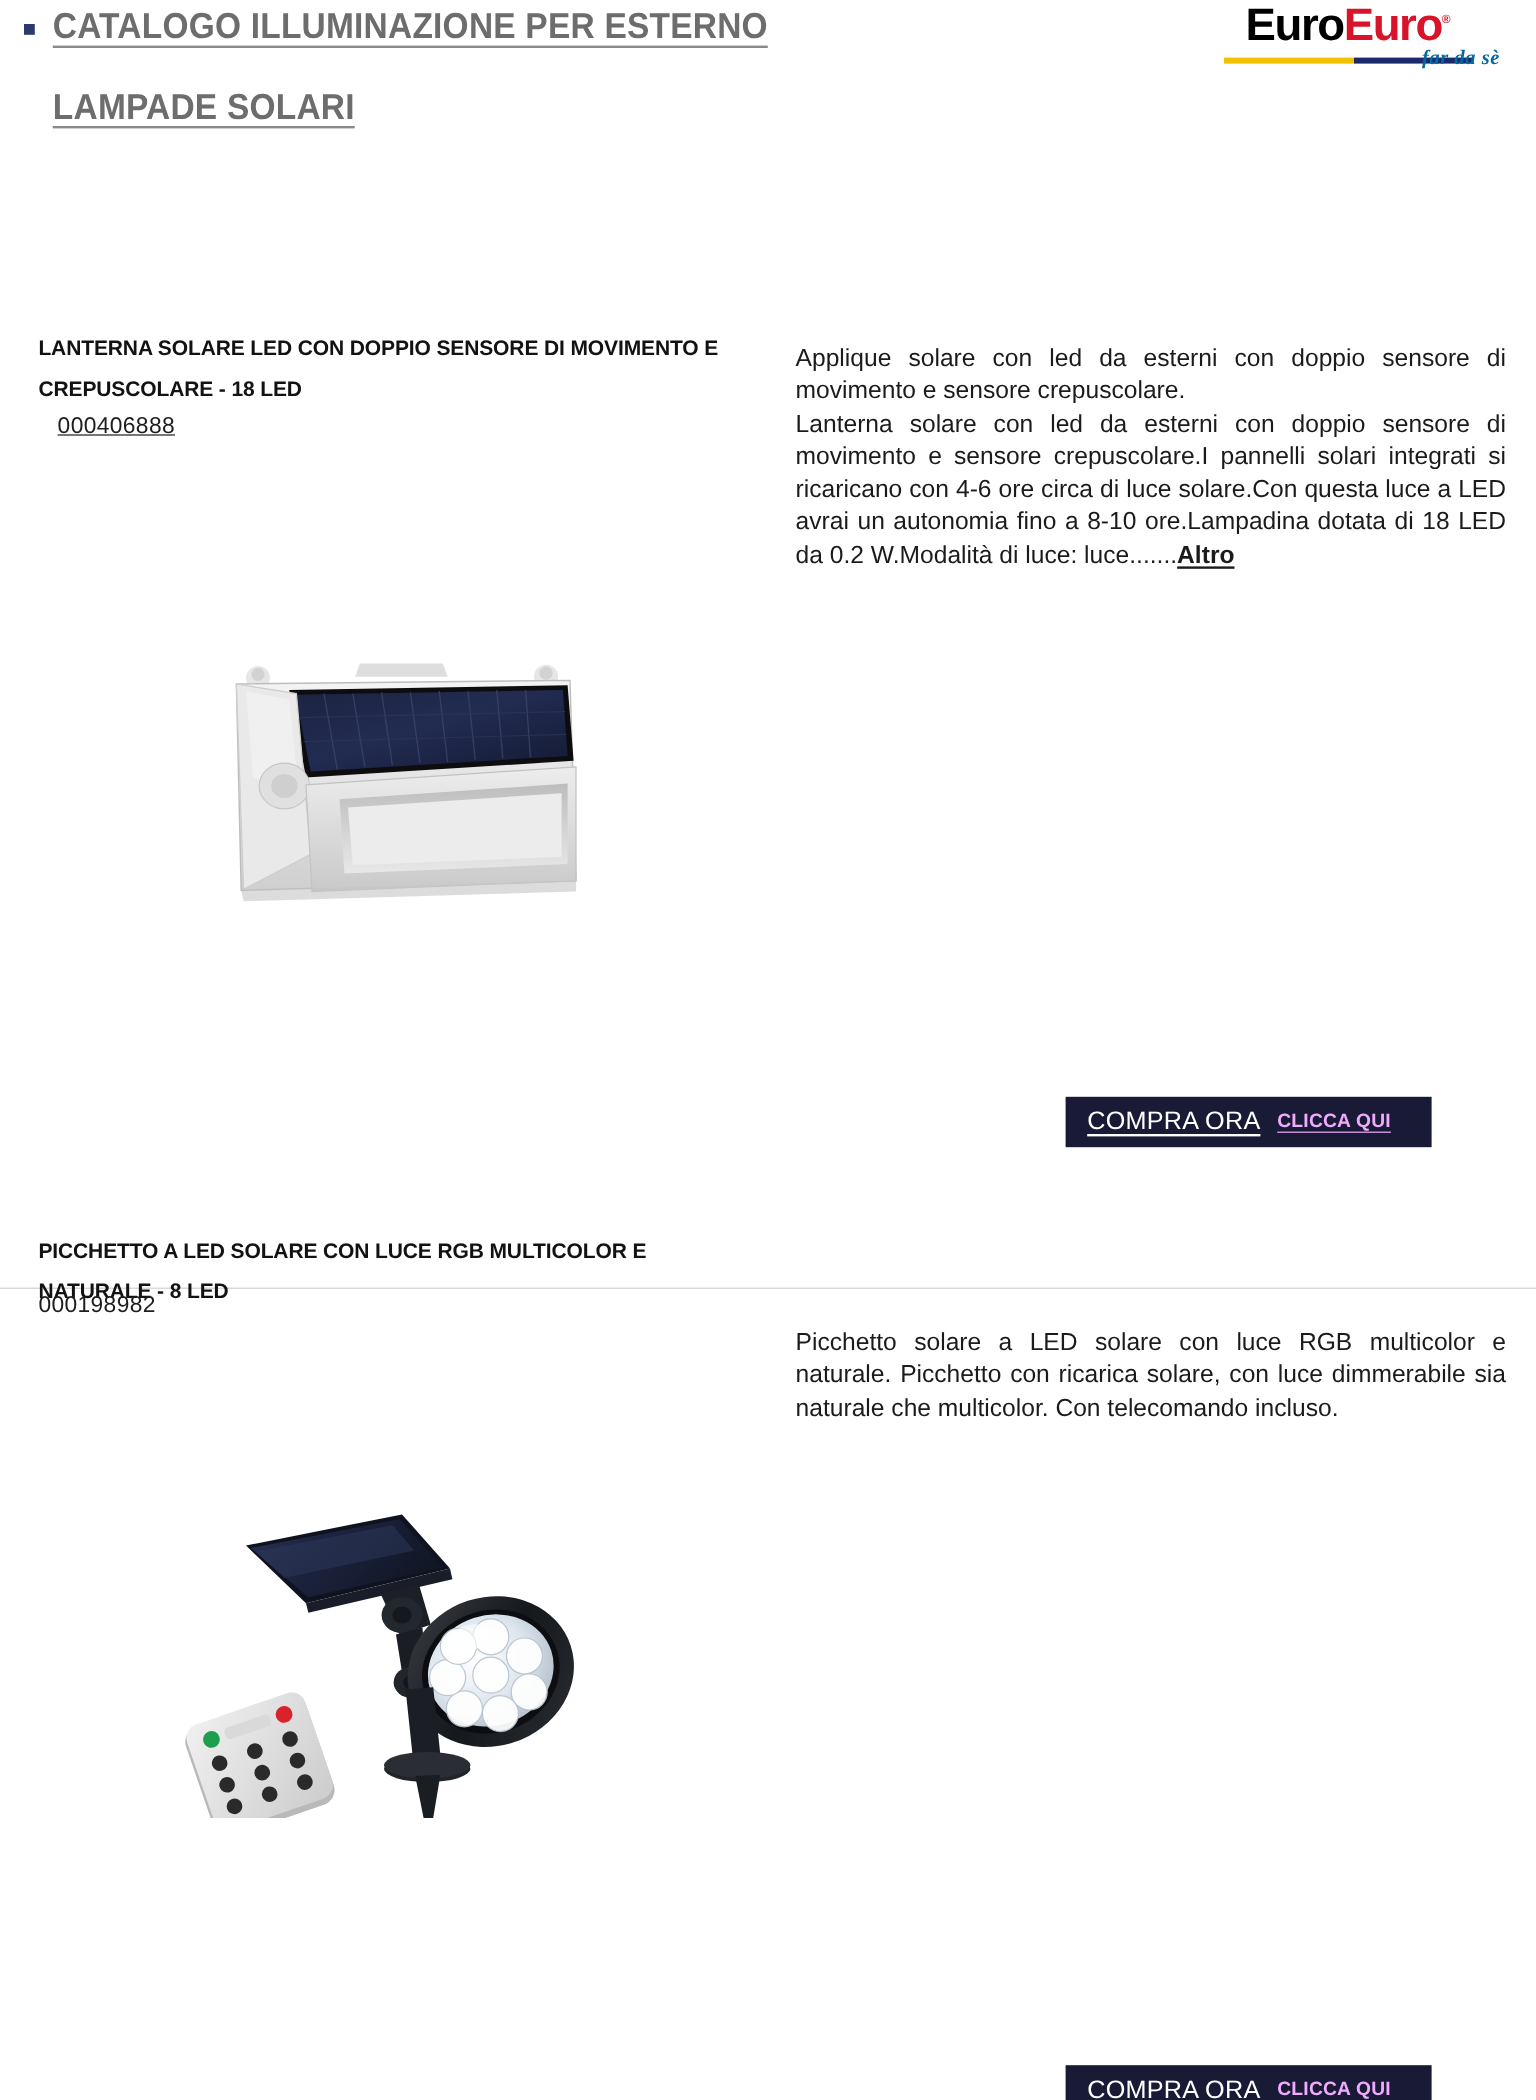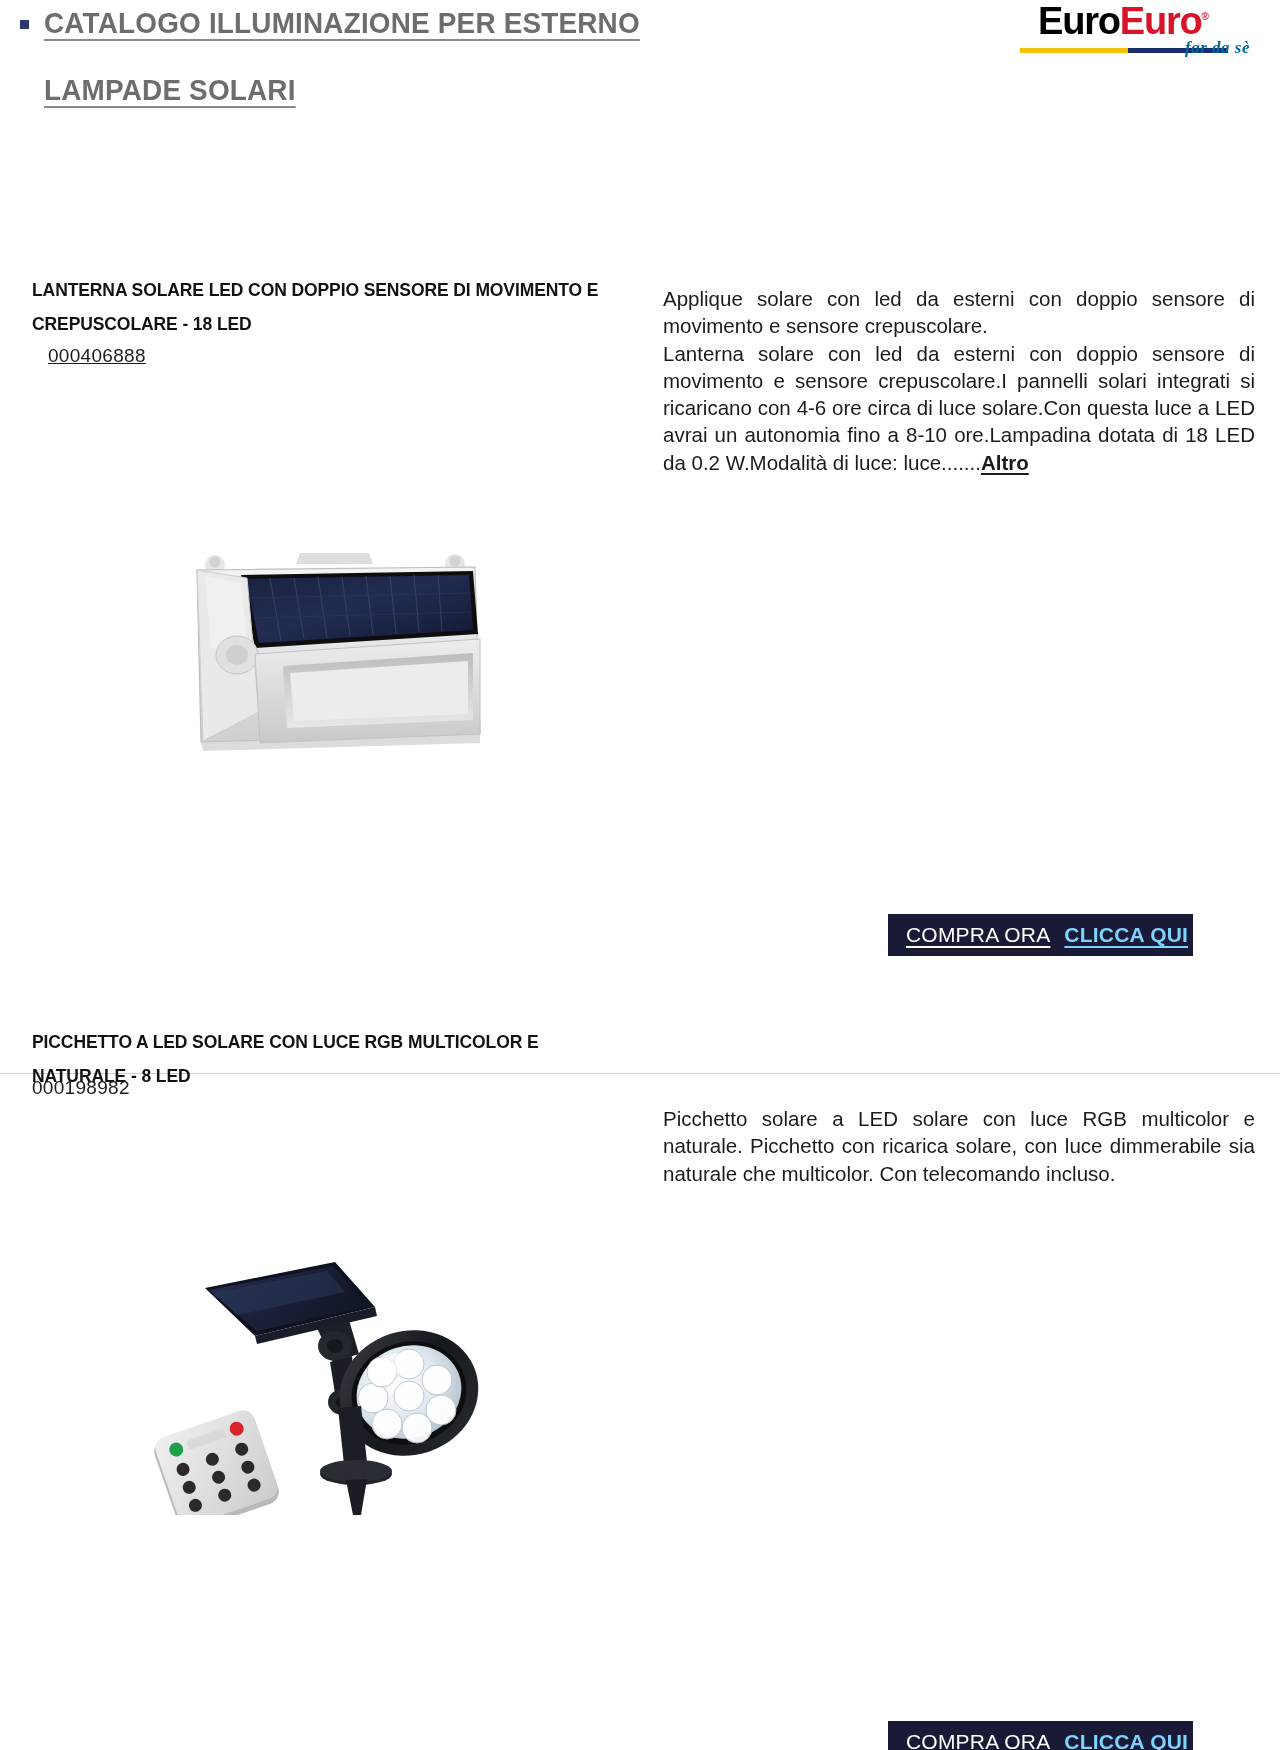--- a/index.html
+++ b/index.html
@@ -174,8 +174,8 @@
     font-family: "Liberation Sans", sans-serif;
   }
   .price-head .click-here {
-    color: #7dd3fc;
-    font-size: 21px;
+    color: #f0abfc;
+    font-size: 16px;
     font-weight: bold;
     text-decoration: underline;
     text-underline-offset: 4px;

